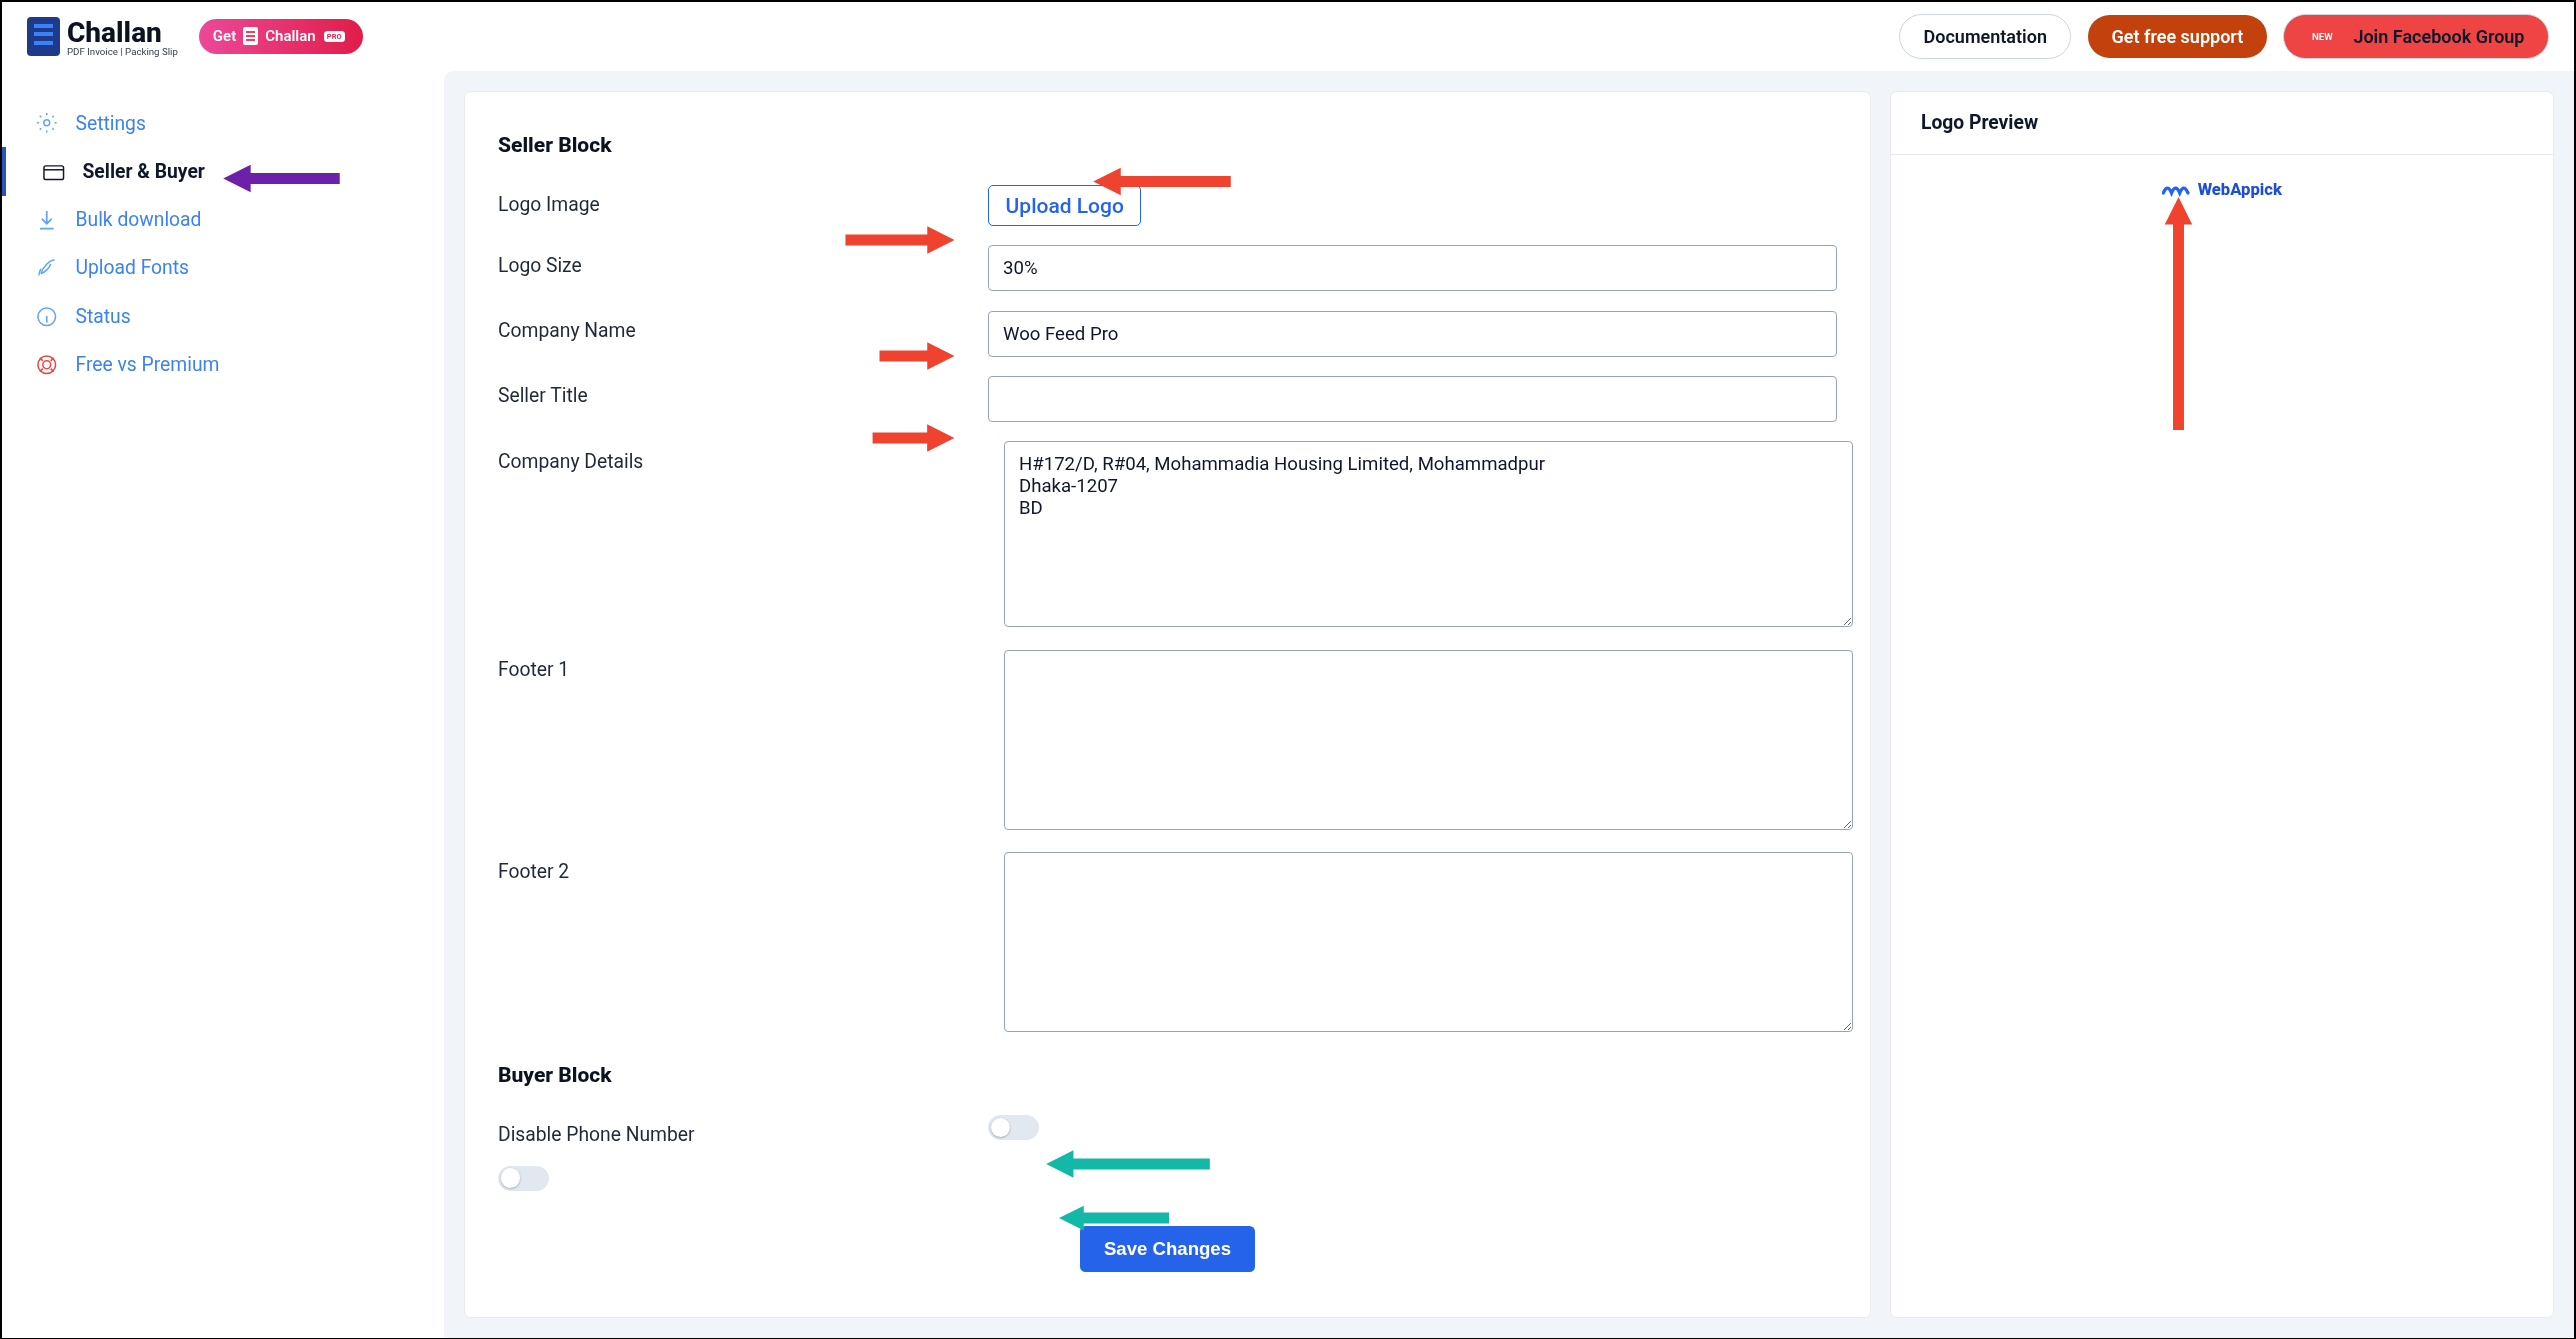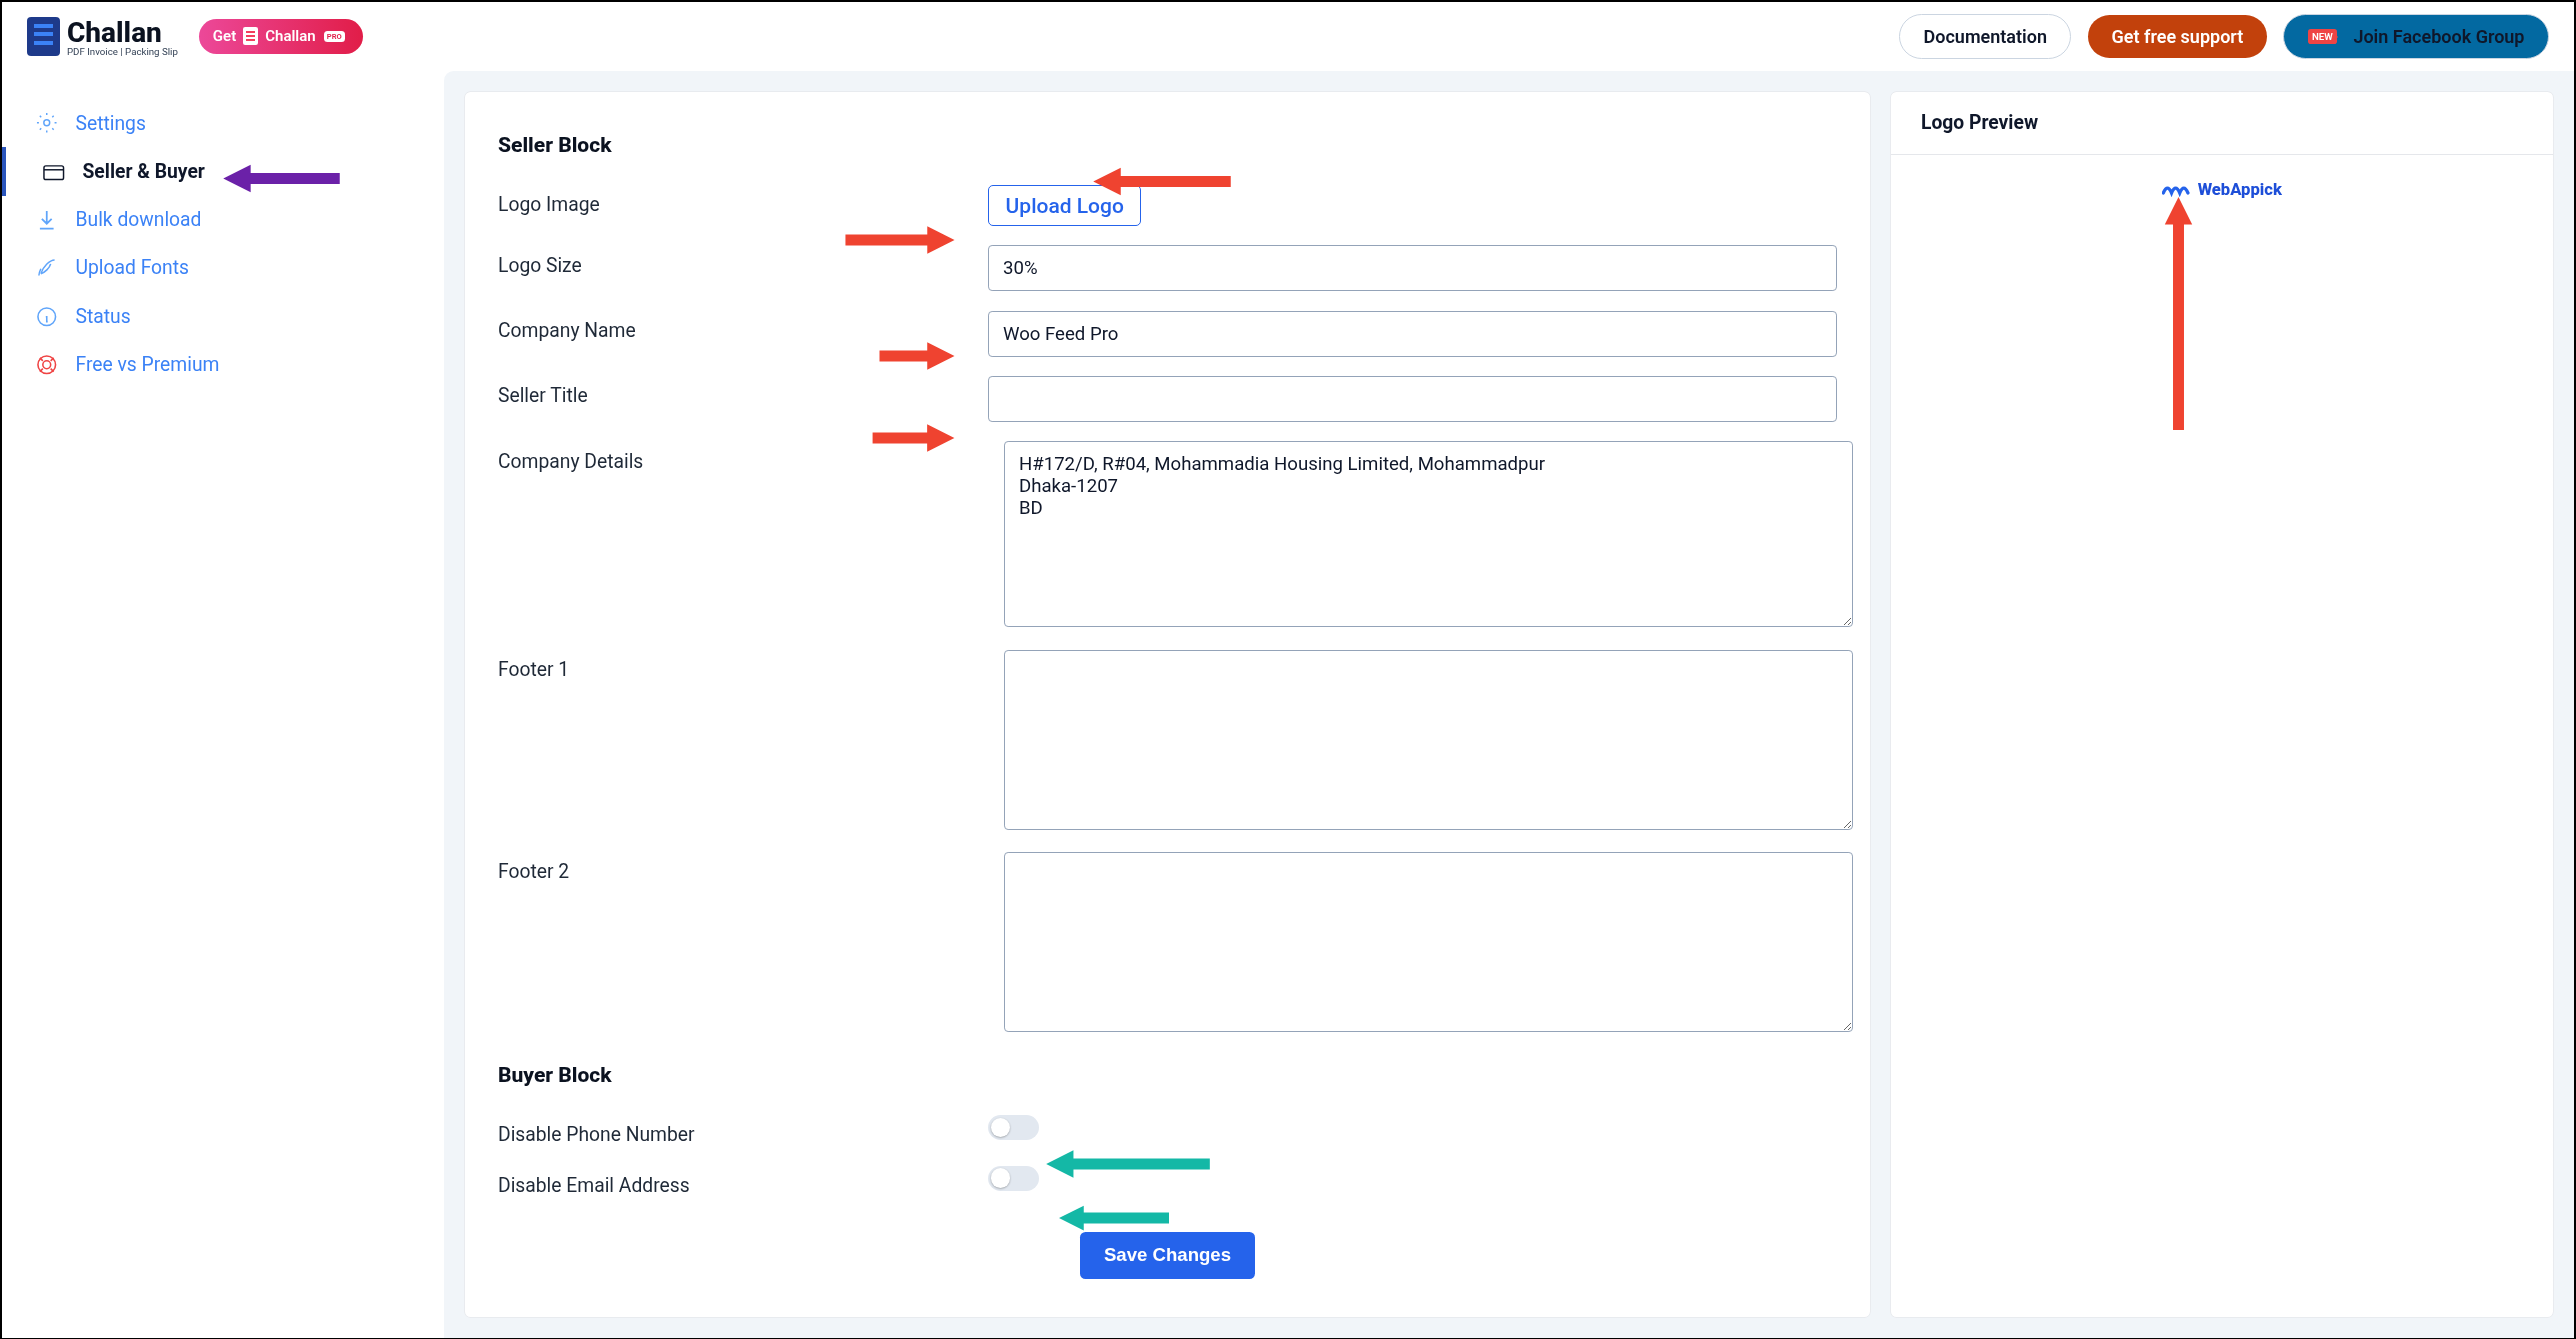--- a/index.html
+++ b/index.html
@@ -69,7 +69,7 @@
 }
 .btn-outline { border: 1.4px solid #cbd5e1; background: #fff; color: #0f172a; }
 .btn-primary-soft { border: none; background: #c2410c; color: #fff; }
-.btn-outline-fb { border: 1.4px solid #cbd5e1; background: #0369a1; color: #0f172a; gap: 5.5px; }
+.btn-outline-fb { border: 1.4px solid #cbd5e1; background: #ef4444; color: #0f172a; gap: 5.5px; }
 .new-badge {
   background: #ef4444; color: #fff;
   font-size: 9.7px; padding: 2.1px 4.1px; border-radius: 2.8px;

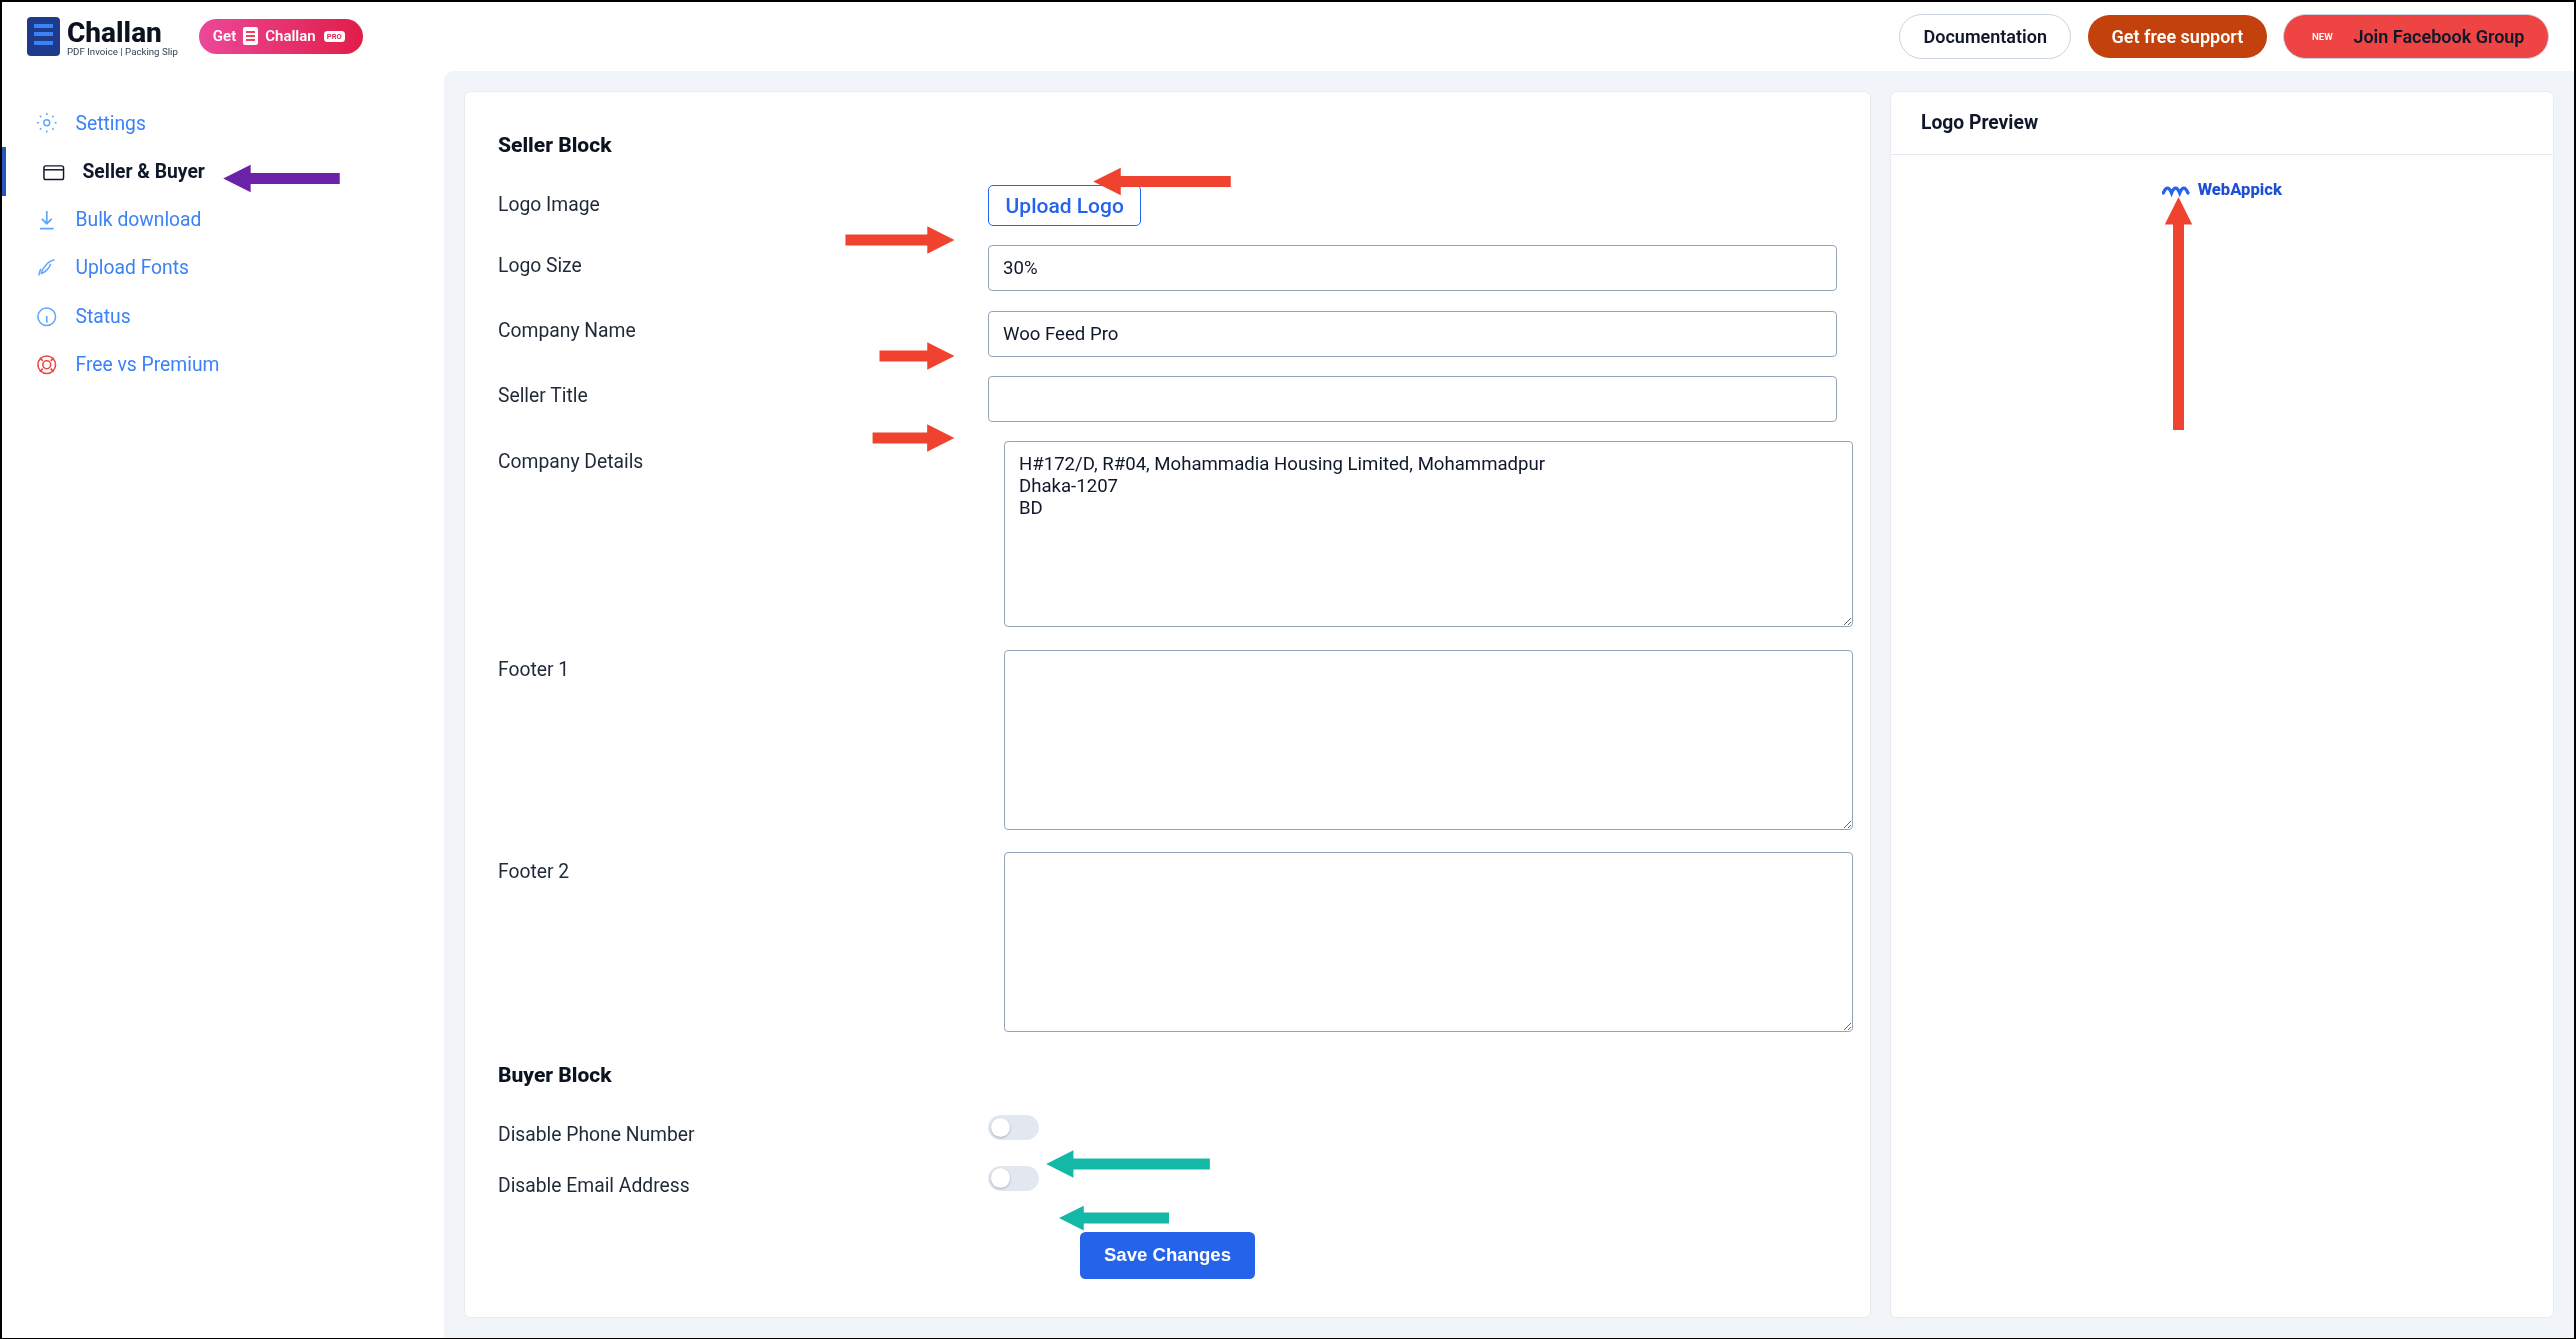--- a/index.html
+++ b/index.html
@@ -324,7 +324,6 @@
       </div>
 
       <div class="form-row">
-        <div class="form-label">Disable Email Address</div>
         <div class="form-control">
           <div class="toggle"></div>
         </div>

